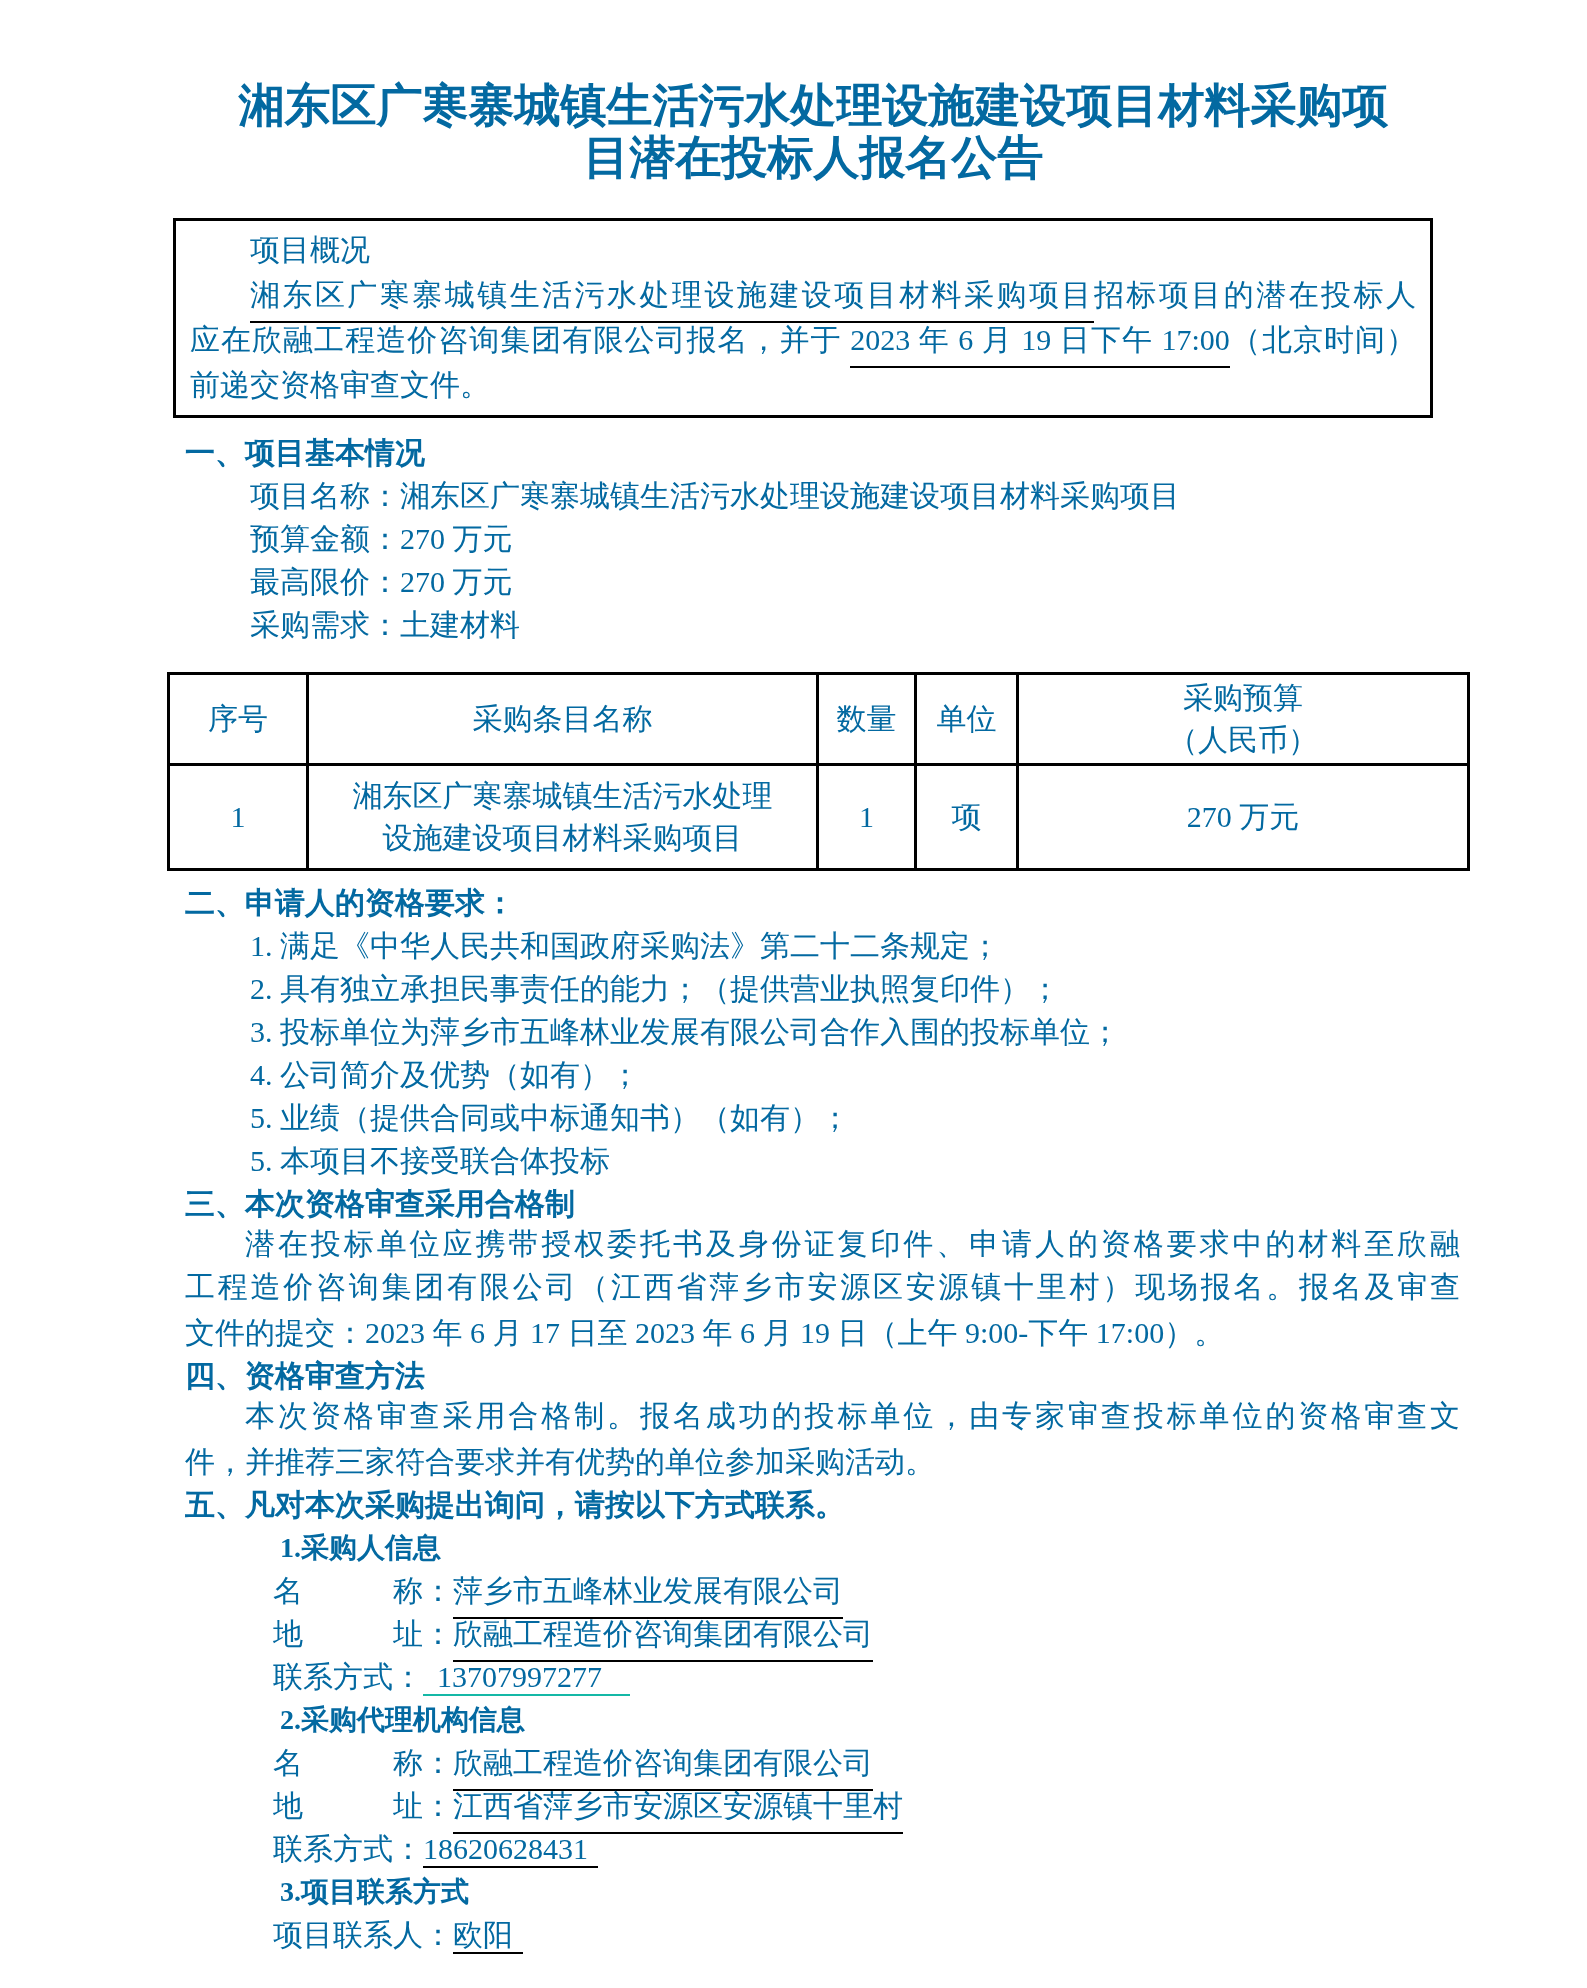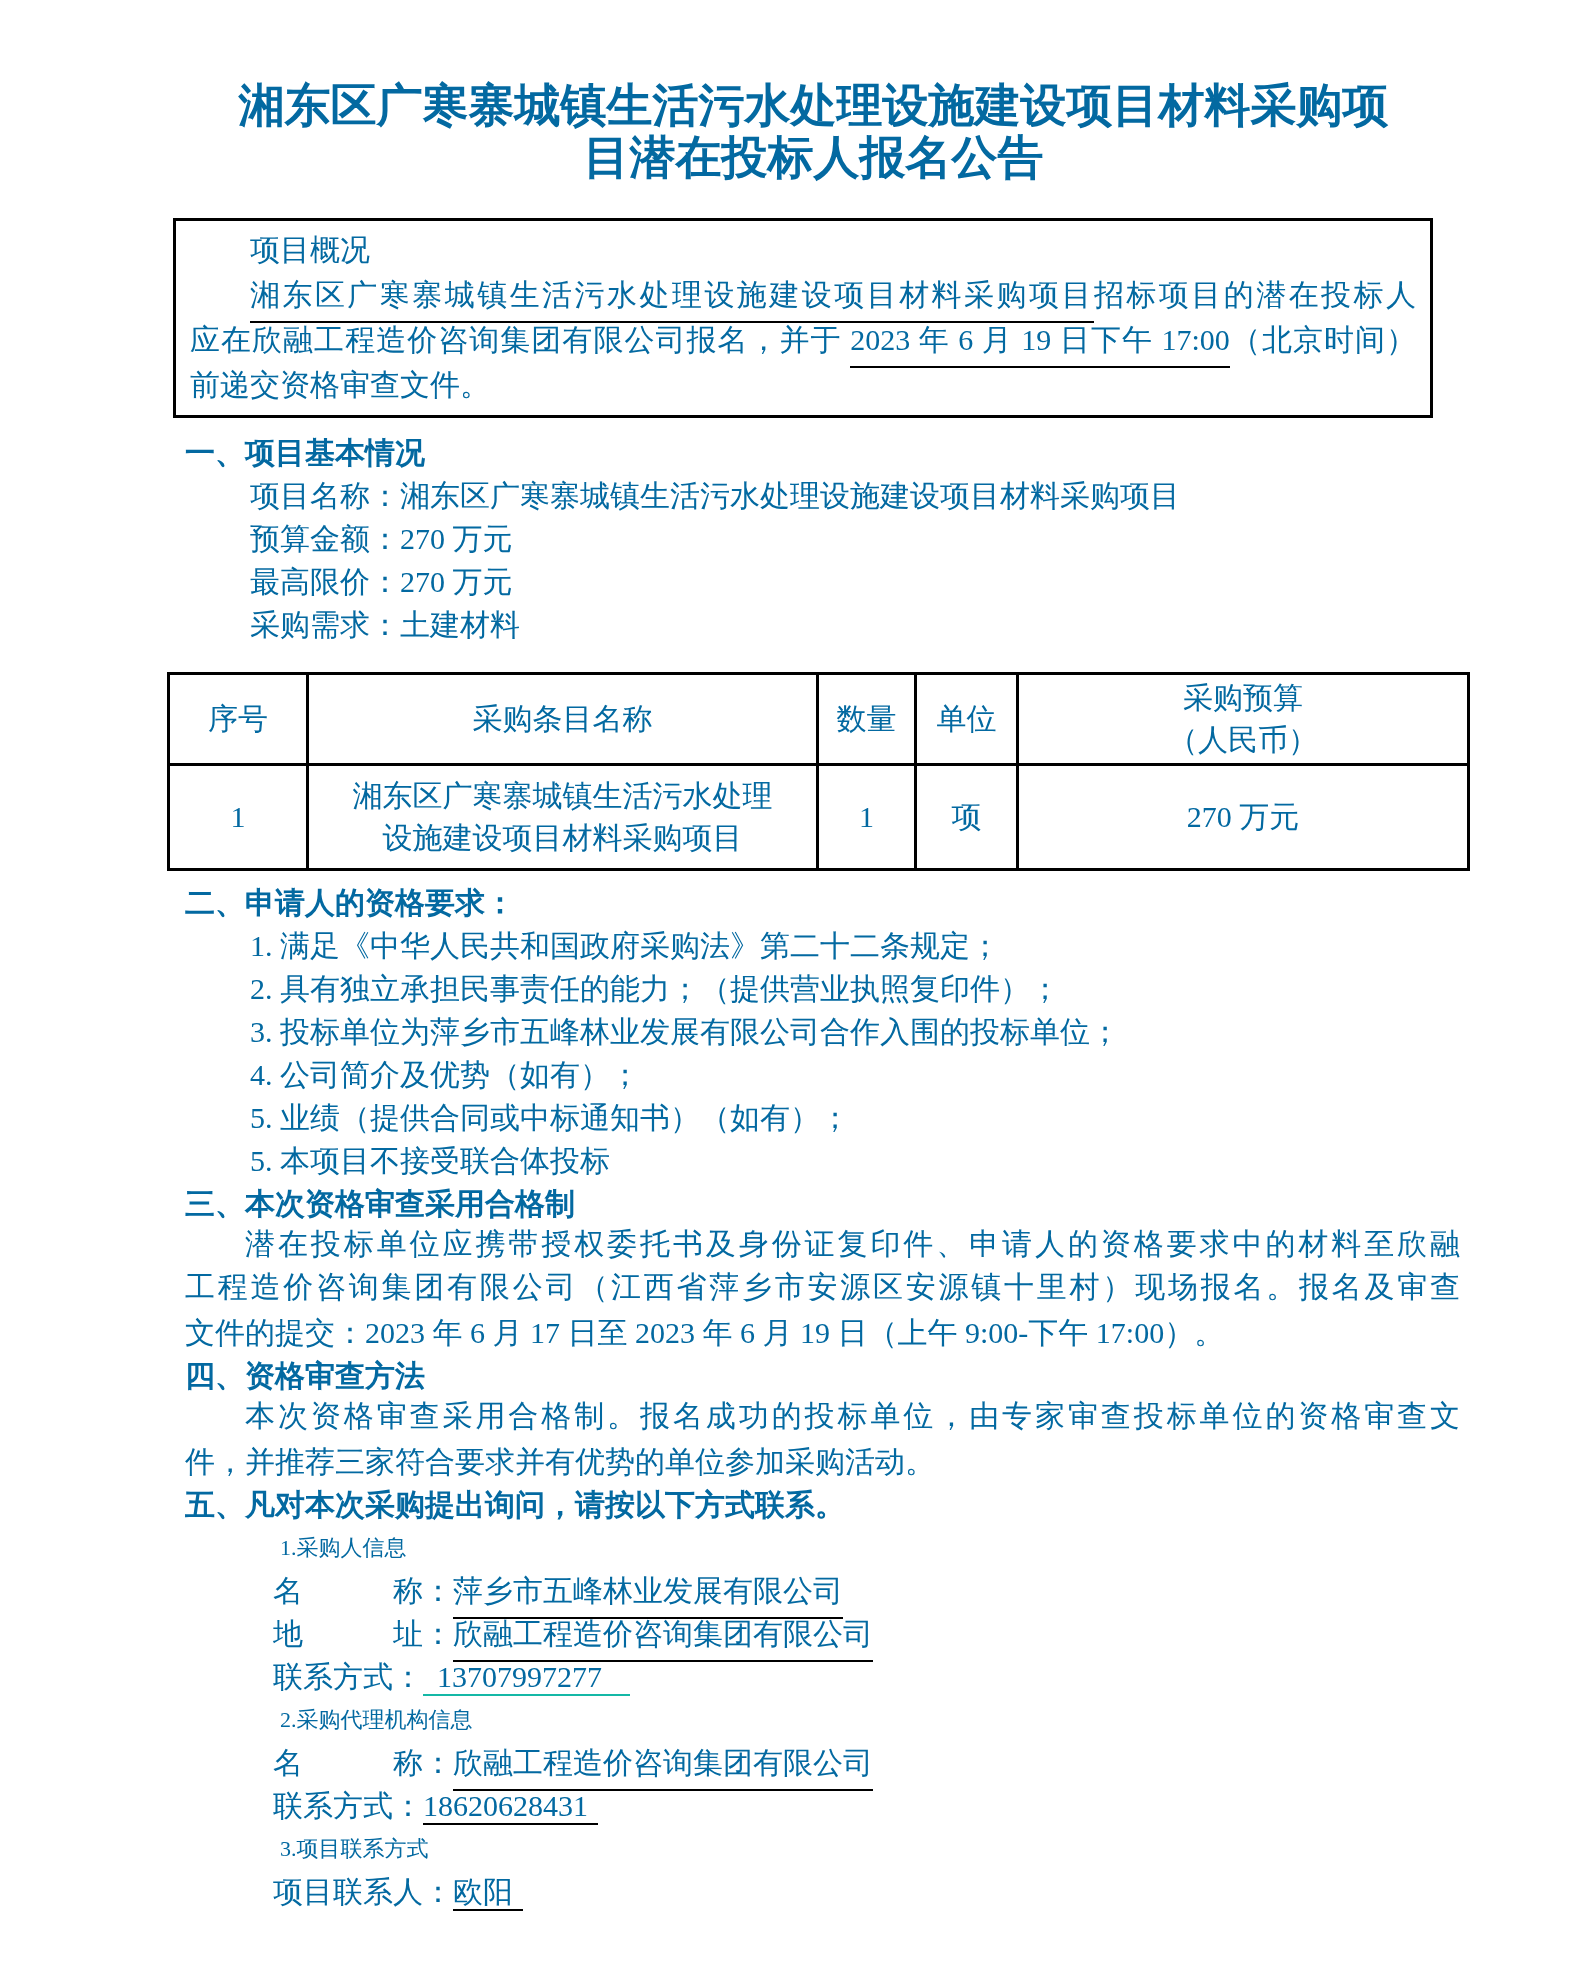--- a/index.html
+++ b/index.html
@@ -81,9 +81,10 @@
   .proc-table tr.thead td { height: 84px; }
   .proc-table tr.trow td { height: 98px; }
   .sub-head {
-    font-size: 22px;
+    font-size: 28px;
     line-height: 43px;
     margin-left: 113px;
+    font-weight: bold;
   }
   .contact-line {
     font-size: 30px;

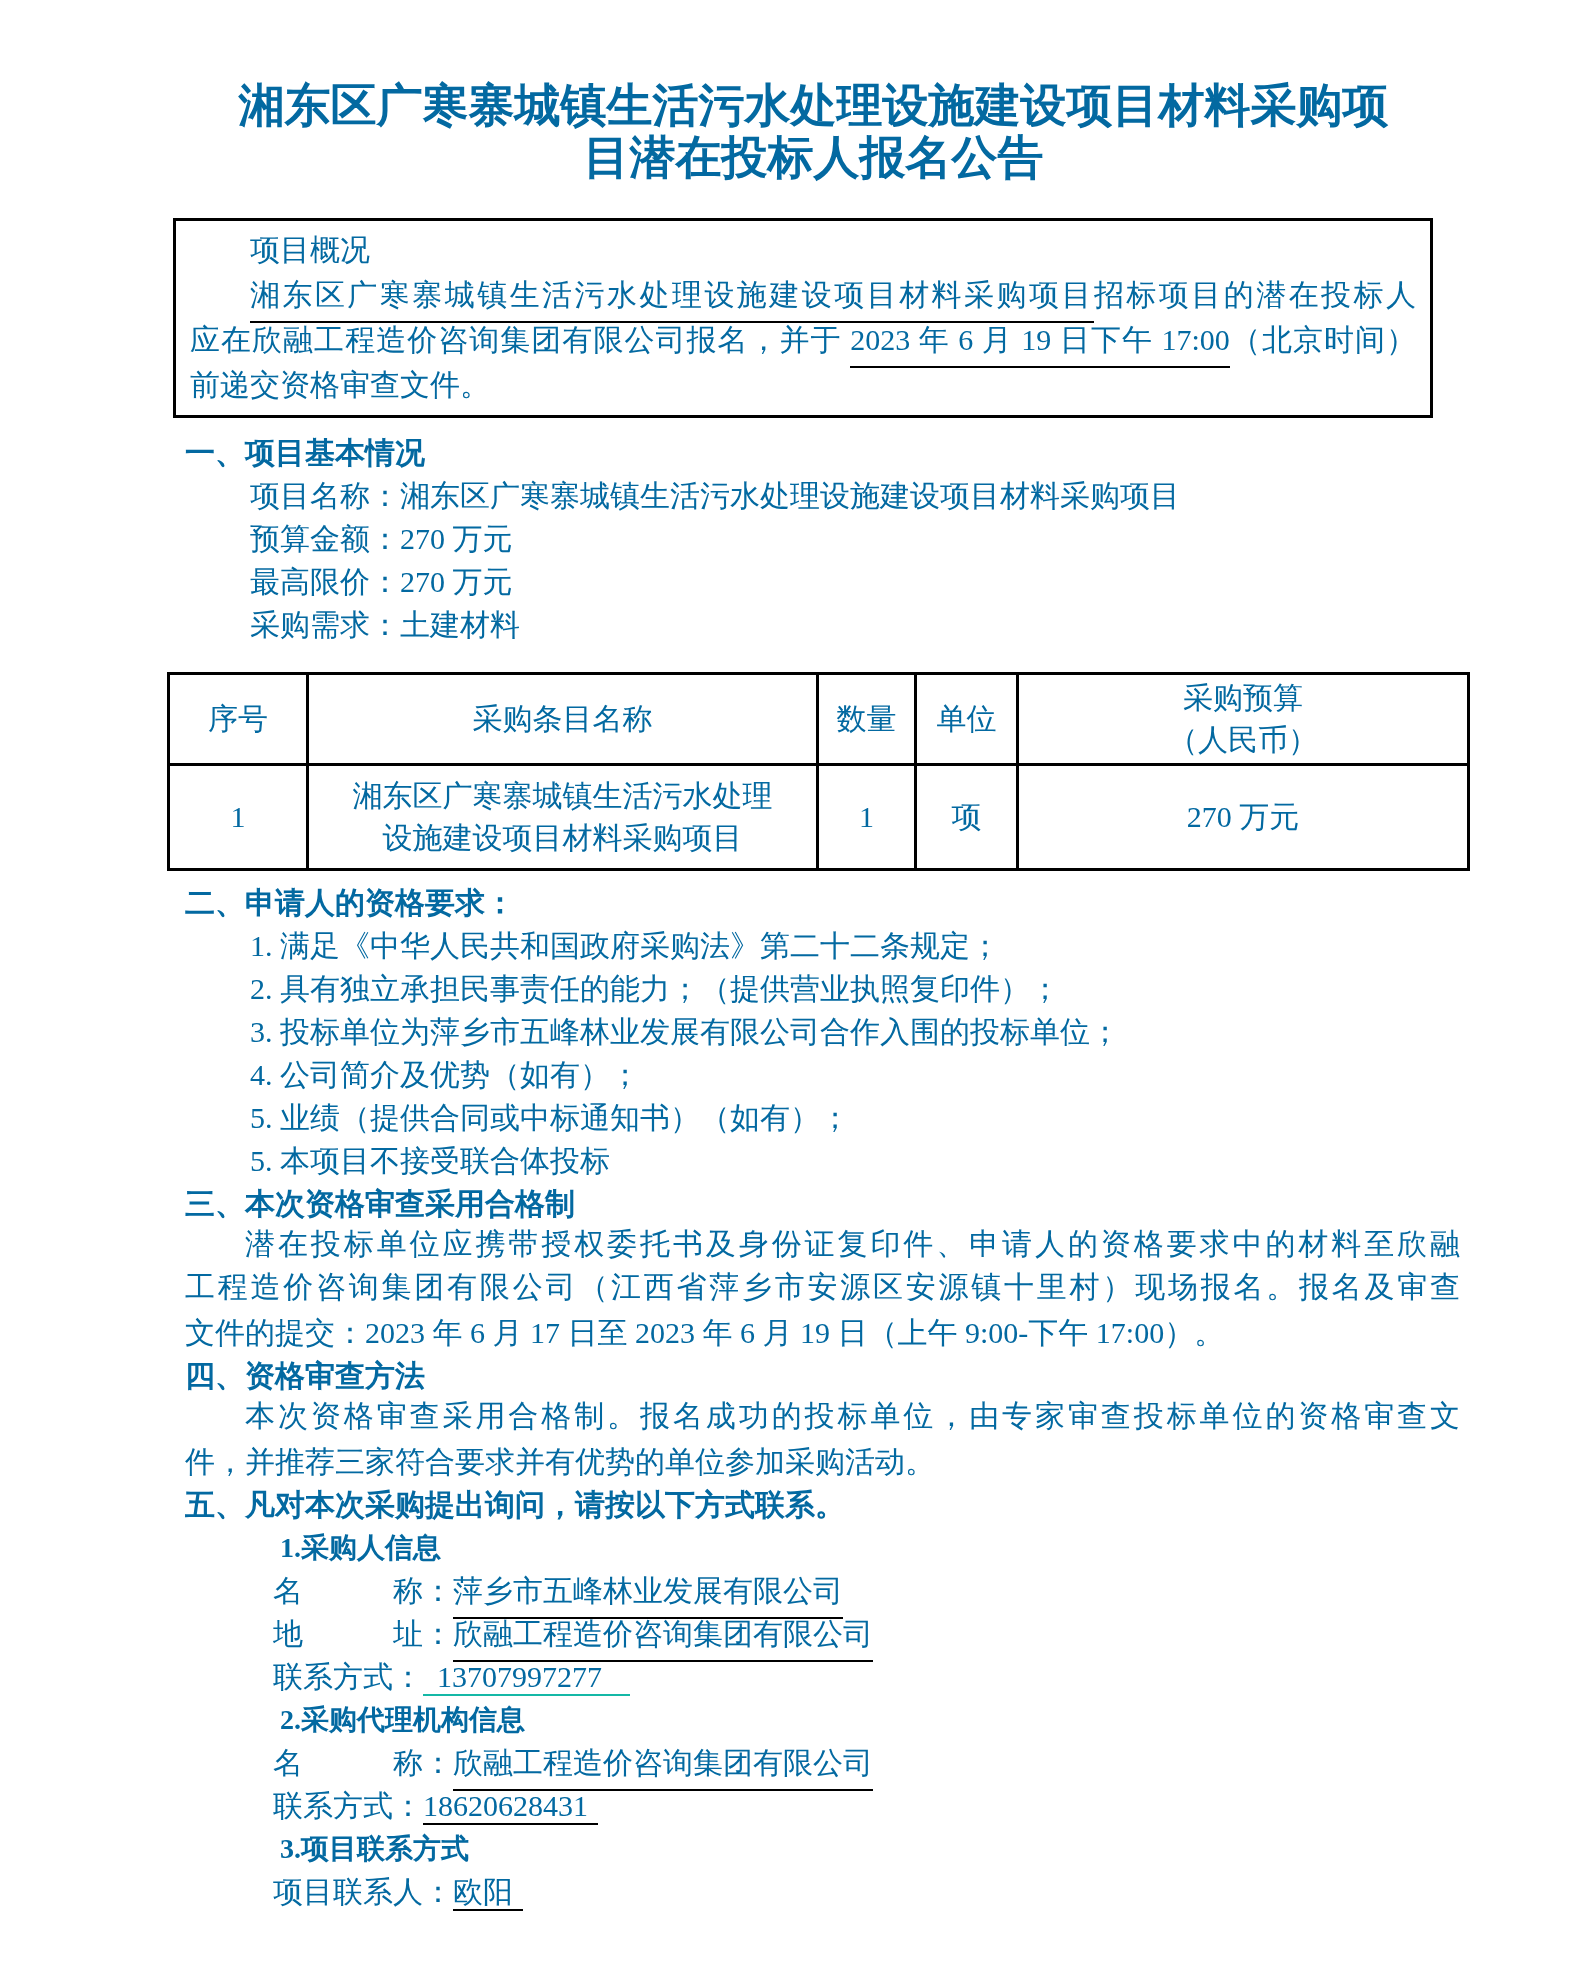--- a/index.html
+++ b/index.html
@@ -169,6 +169,7 @@
 
   <div class="sub-head">2.采购代理机构信息</div>
   <div class="contact-line"><span>名　　　称：</span><span class="ul">欣融工程造价咨询集团有限公司</span></div>
+  <div class="contact-line"><span>地　　　址：</span><span class="ul">江西省萍乡市安源区安源镇十里村</span></div>
   <div class="contact-line"><span>联系方式：</span><span class="ul-pad-sm">18620628431</span></div>
 
   <div class="sub-head">3.项目联系方式</div>

